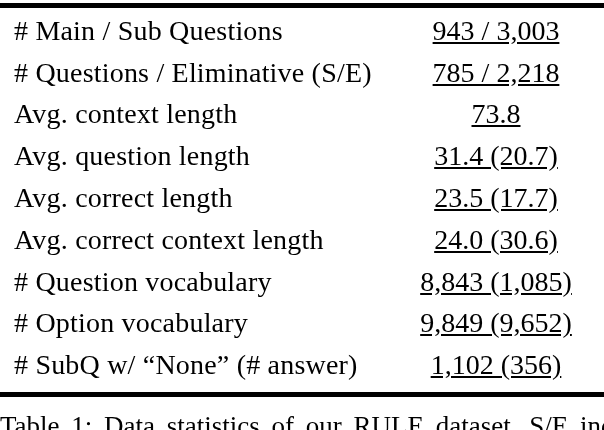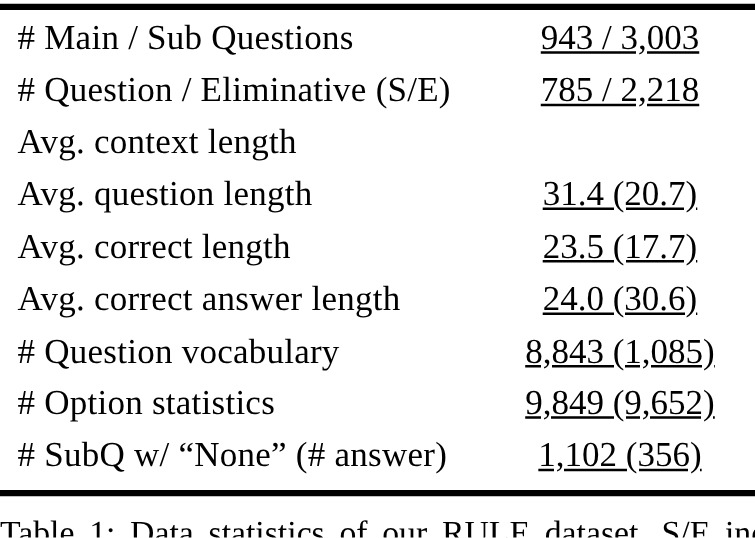--- a/index.html
+++ b/index.html
@@ -74,7 +74,7 @@
       <span class="tvalue">943 / 3,003</span>
     </div>
     <div class="trow">
-      <span class="tlabel"># Question / Eliminative (S/E)</span>
+      <span class="tlabel"># Questions / Eliminative (S/E)</span>
       <span class="tvalue">785 / 2,218</span>
     </div>
     <div class="trow">

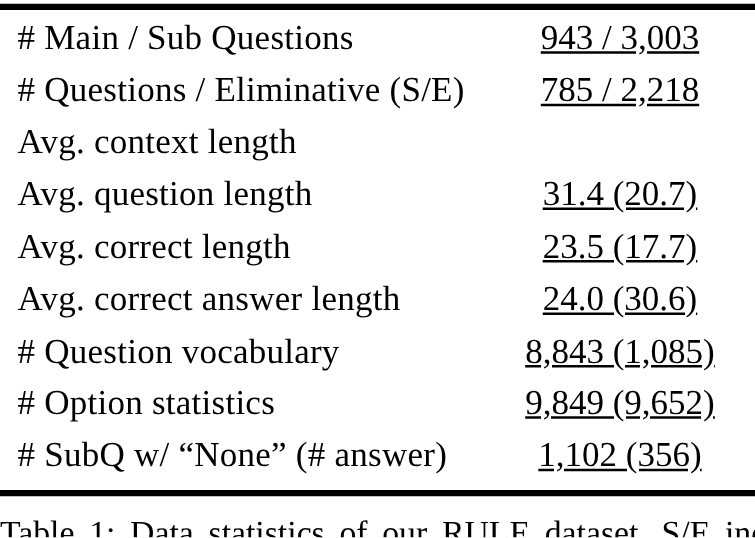--- a/index.html
+++ b/index.html
@@ -79,6 +79,7 @@
     </div>
     <div class="trow">
       <span class="tlabel">Avg. context length</span>
+      <span class="tvalue">73.8</span>
     </div>
     <div class="trow">
       <span class="tlabel">Avg. question length</span>

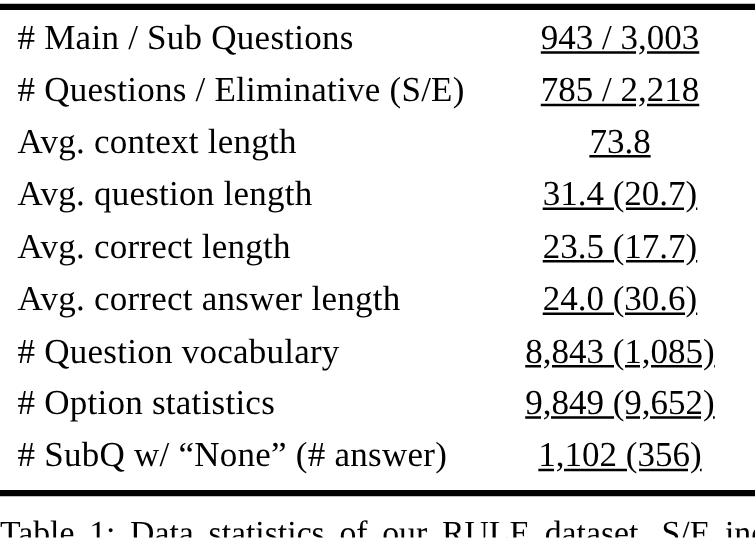--- a/index.html
+++ b/index.html
@@ -90,7 +90,7 @@
       <span class="tvalue">23.5 (17.7)</span>
     </div>
     <div class="trow">
-      <span class="tlabel">Avg. correct answer length</span>
+      <span class="tlabel">Avg. correct context length</span>
       <span class="tvalue">24.0 (30.6)</span>
     </div>
     <div class="trow">

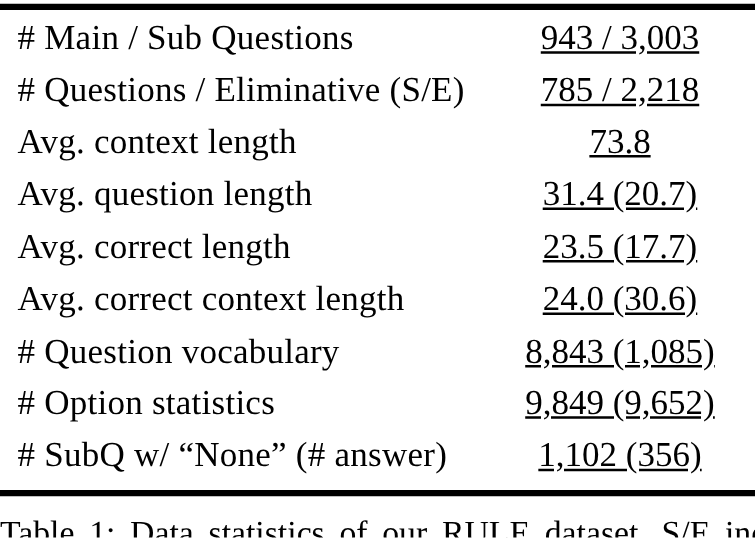--- a/index.html
+++ b/index.html
@@ -98,7 +98,7 @@
       <span class="tvalue">8,843 (1,085)</span>
     </div>
     <div class="trow">
-      <span class="tlabel"># Option statistics</span>
+      <span class="tlabel"># Option vocabulary</span>
       <span class="tvalue">9,849 (9,652)</span>
     </div>
     <div class="trow">

